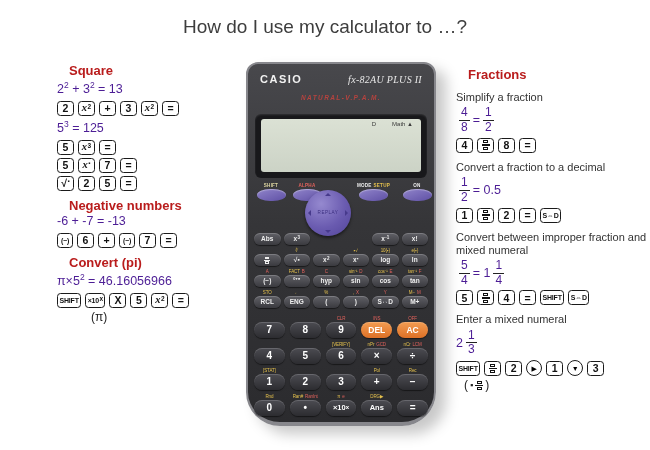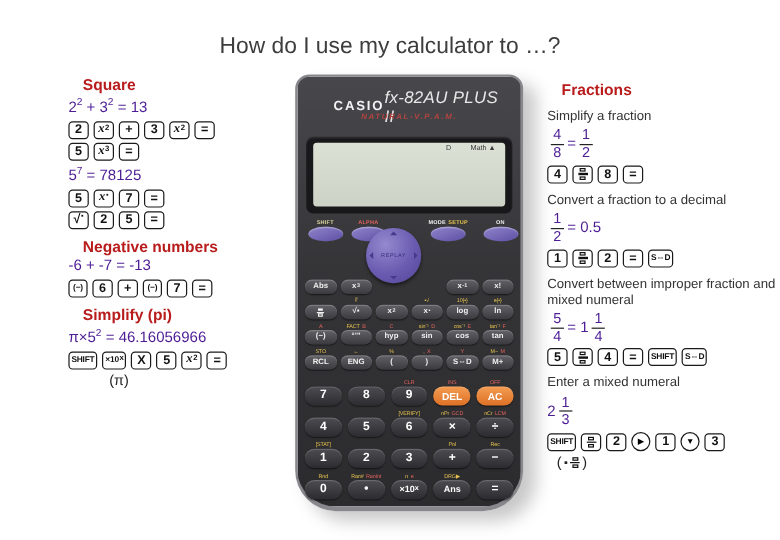--- a/index.html
+++ b/index.html
@@ -5,7 +5,7 @@
   html,body{margin:0;padding:0;}
   body{width:650px;height:450px;background:#ffffff;position:relative;overflow:hidden;
        font-family:"Liberation Sans",sans-serif;color:#222;}
-  .title{position:absolute;top:28px;left:0;width:100%;text-align:center;
+  .title{position:absolute;top:16px;left:0;width:100%;text-align:center;
          font-size:19px;color:#3d3d3d;}
   
   #left-col{position:absolute;left:57px;top:56px;width:188px;}

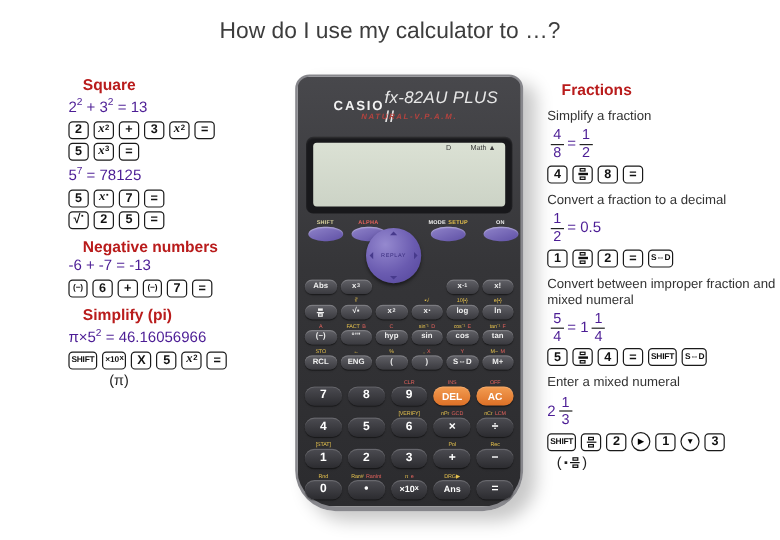--- a/index.html
+++ b/index.html
@@ -40,7 +40,7 @@
         border:2px solid #87878c;border-bottom-width:4px;
         border-radius:12px 12px 34px 34px;
         box-shadow:10px 8px 14px rgba(0,0,0,0.22);}
-  .chead{position:absolute;top:9px;left:12px;right:12px;display:flex;justify-content:space-between;align-items:center;margin-left:18px;}
+  .chead{position:absolute;top:9px;left:12px;right:12px;display:flex;justify-content:space-between;align-items:flex-end;}
   .cbrand{color:#f2f2f2;font-weight:bold;font-size:11px;letter-spacing:1.5px;}
   .cmodel{color:#e8e8e8;font-family:Liberation Sans, sans-serif;font-style:italic;font-size:14px;letter-spacing:0.3px;}
   .ctag{position:absolute;top:30px;left:0;width:100%;text-align:center;

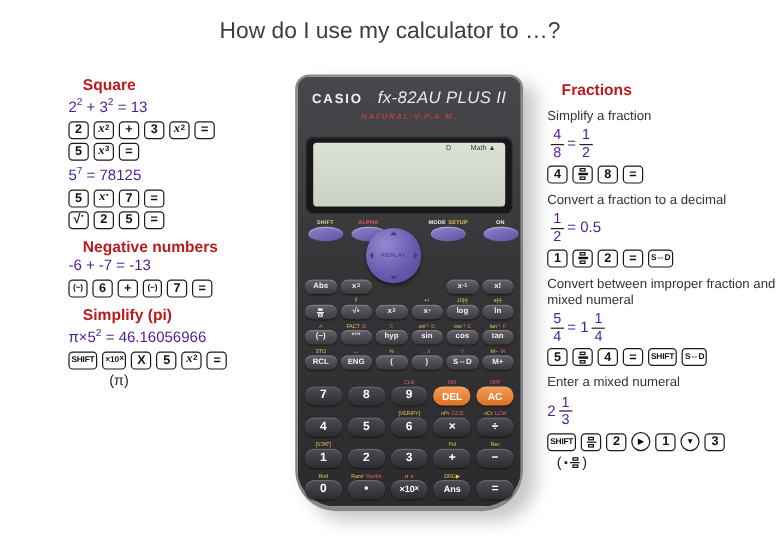--- a/index.html
+++ b/index.html
@@ -42,7 +42,7 @@
         box-shadow:10px 8px 14px rgba(0,0,0,0.22);}
   .chead{position:absolute;top:9px;left:12px;right:12px;display:flex;justify-content:space-between;align-items:flex-end;}
   .cbrand{color:#f2f2f2;font-weight:bold;font-size:11px;letter-spacing:1.5px;}
-  .cmodel{color:#e8e8e8;font-family:Liberation Sans, sans-serif;font-style:italic;font-size:14px;letter-spacing:0.3px;}
+  .cmodel{color:#e8e8e8;font-family:Liberation Serif, serif;font-style:italic;font-size:10px;letter-spacing:0.3px;}
   .ctag{position:absolute;top:30px;left:0;width:100%;text-align:center;
         color:#b5433f;font-size:6.5px;font-weight:bold;font-style:italic;letter-spacing:1.4px;}
   .lcdframe{position:absolute;top:50px;left:7px;right:7px;height:64px;background:#18181b;

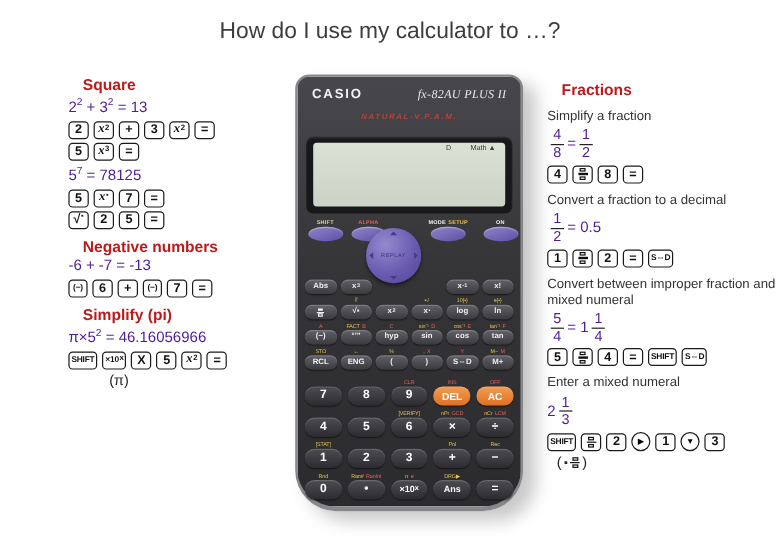--- a/index.html
+++ b/index.html
@@ -116,6 +116,7 @@
         <span>=</span>
       </span>
     </div>
+    <div class="expr"><span class="etxt"><span>5</span><sup>3</sup><span> = 125</span></span></div>
     <div class="keys">
       <span class="kcap">
         <span>5</span>

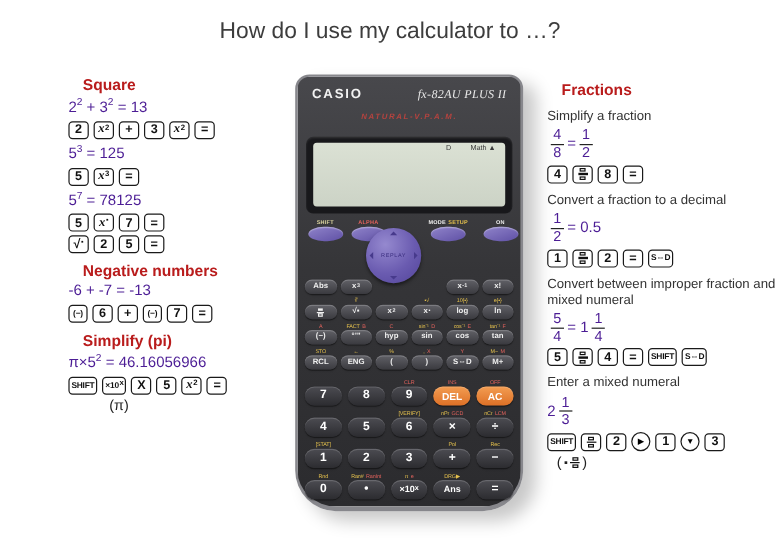--- a/index.html
+++ b/index.html
@@ -129,7 +129,6 @@
         <span>=</span>
       </span>
     </div>
-    <div class="expr"><span class="etxt"><span>5</span><sup>7</sup><span> = 78125</span></span></div>
     <div class="keys">
       <span class="kcap">
         <span>5</span>

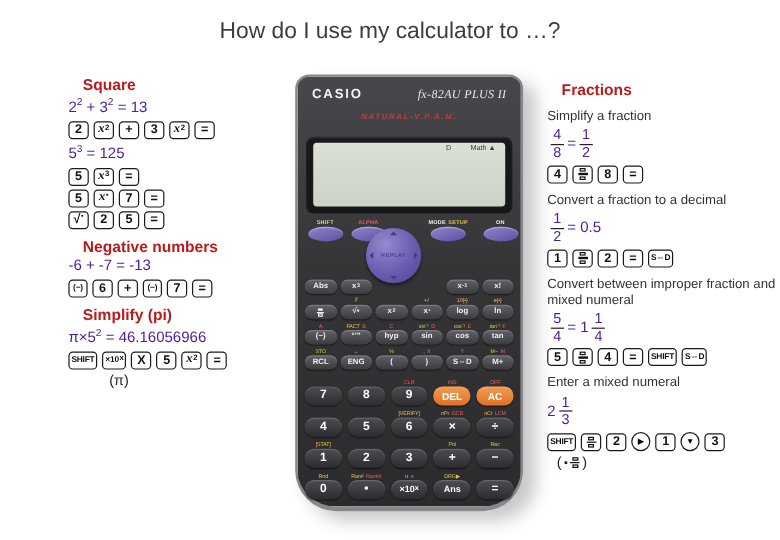--- a/index.html
+++ b/index.html
@@ -181,7 +181,7 @@
         <span>=</span>
       </span>
     </div>
-    <div class="sec-h">Simplify (pi)</div>
+    <div class="sec-h">Convert (pi)</div>
     <div class="expr"><span class="etxt"><span>π×5</span><sup>2</sup><span> = 46.16056966</span></span></div>
     <div class="keys">
       <span class="kcap sm">

